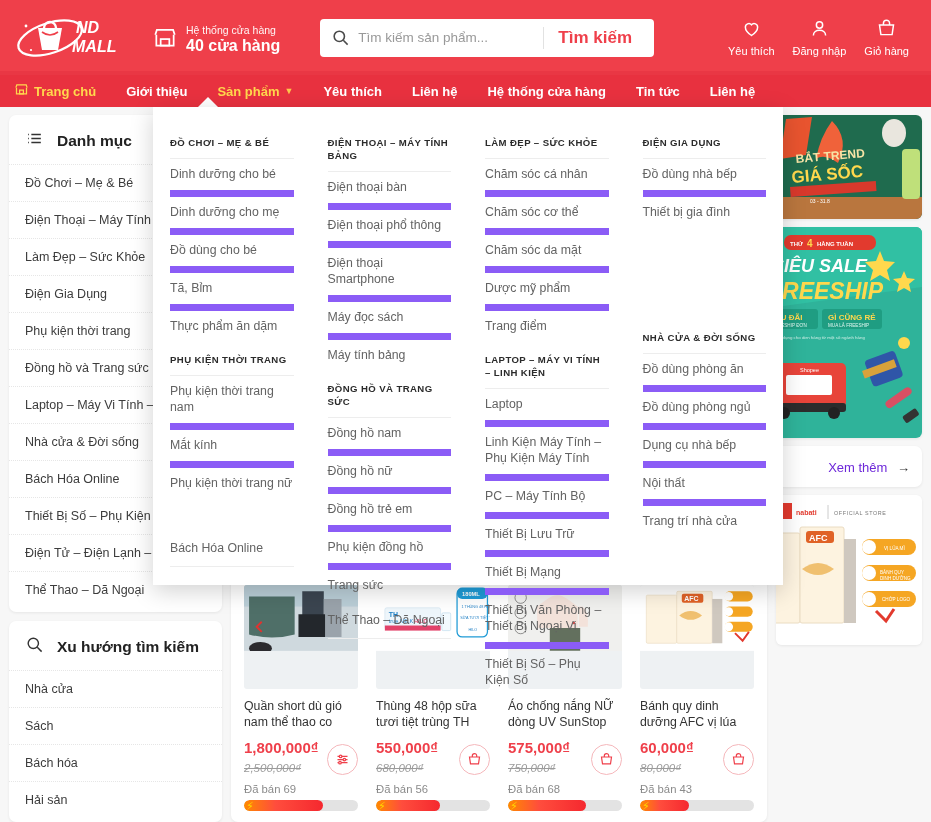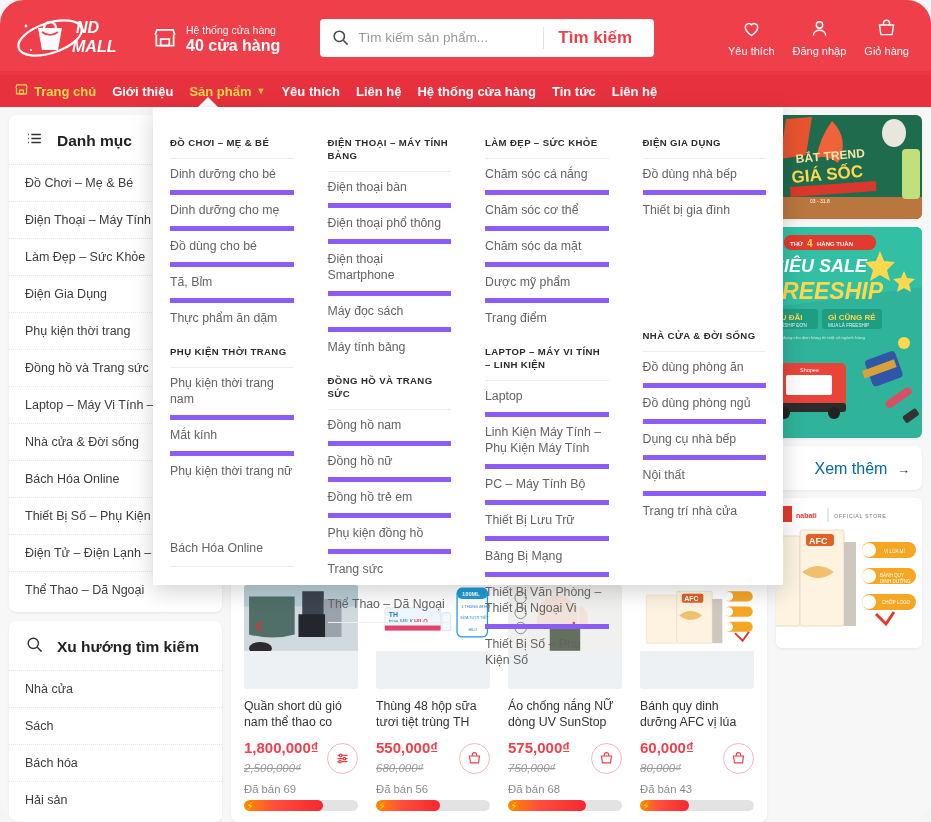--- a/index.html
+++ b/index.html
@@ -12,7 +12,7 @@
     font-size: 13px;
     color: #333;
   }
-  .page { position: relative; width: 931px; height: 822px; overflow: hidden; border-radius: 24px; }
+  .page { position: relative; width: 931px; height: 822px; overflow: hidden; }
 
   
   .header {

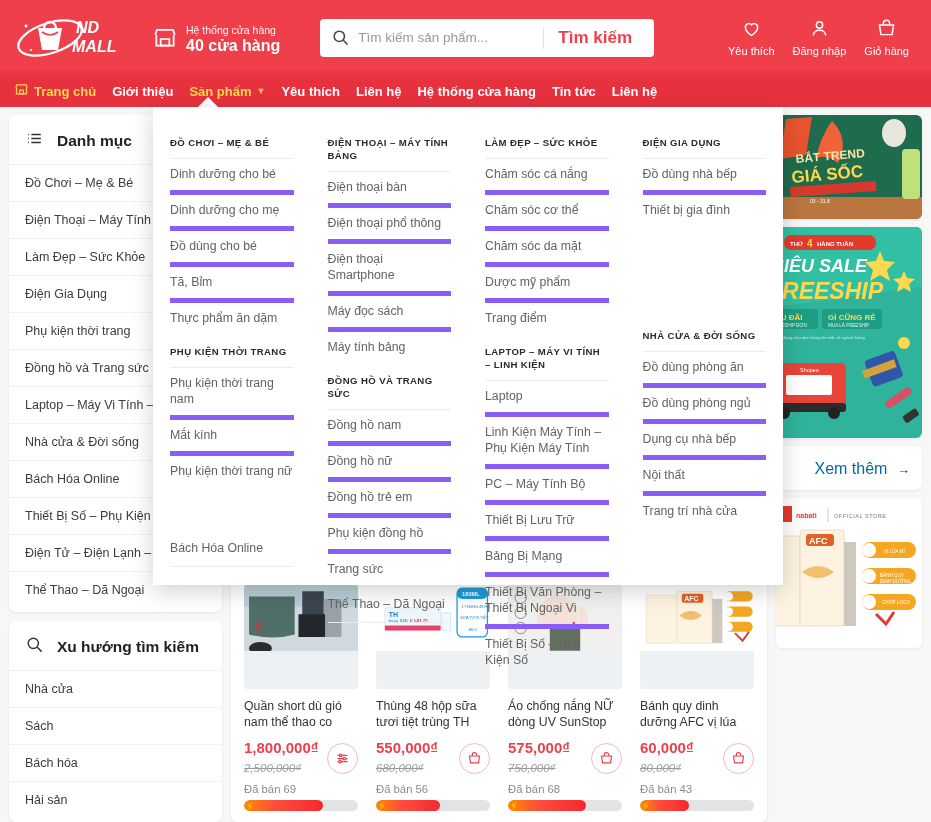--- a/index.html
+++ b/index.html
@@ -96,7 +96,7 @@
     display: flex;
     align-items: center;
     padding-left: 14px;
-    gap: 16px;
+    gap: 30px;
     z-index: 39;
   }
   .nav-item {

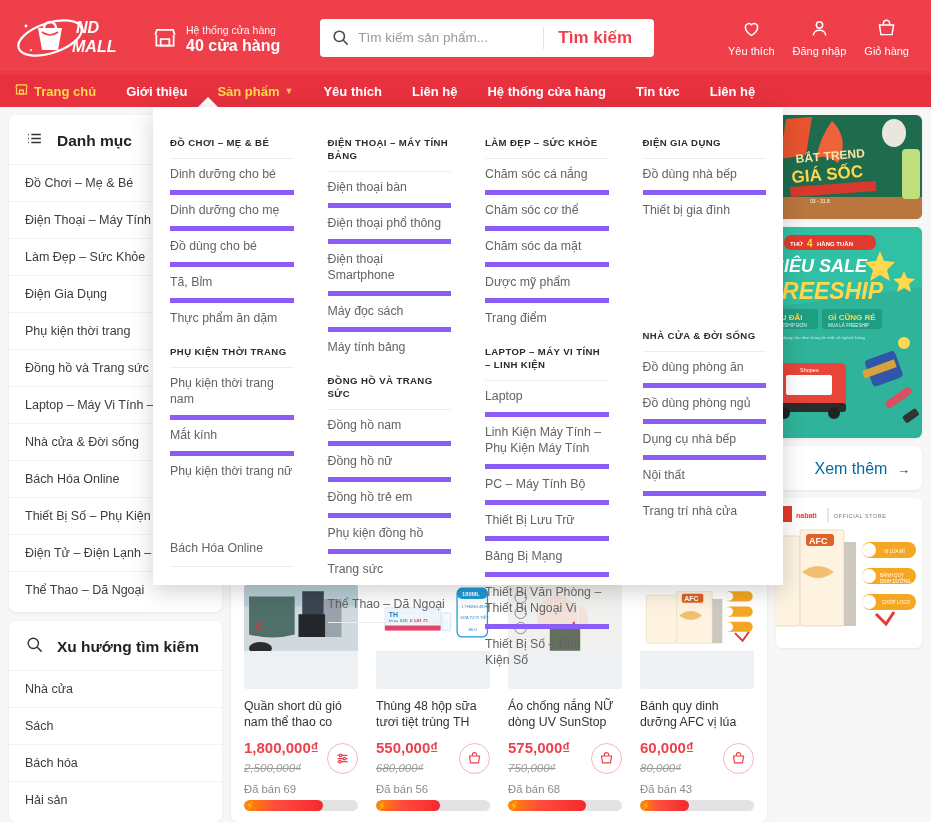--- a/index.html
+++ b/index.html
@@ -749,7 +749,7 @@
     <div class="mega-col">
       <div class="mega-group">
         <div class="mega-head">LÀM ĐẸP – SỨC KHỎE</div>
-        <div class="mega-link">Chăm sóc cá nắng</div>
+        <div class="mega-link">Chăm sóc cá nhân</div>
         <div class="mega-link">Chăm sóc cơ thể</div>
         <div class="mega-link">Chăm sóc da mặt</div>
         <div class="mega-link">Dược mỹ phẩm</div>

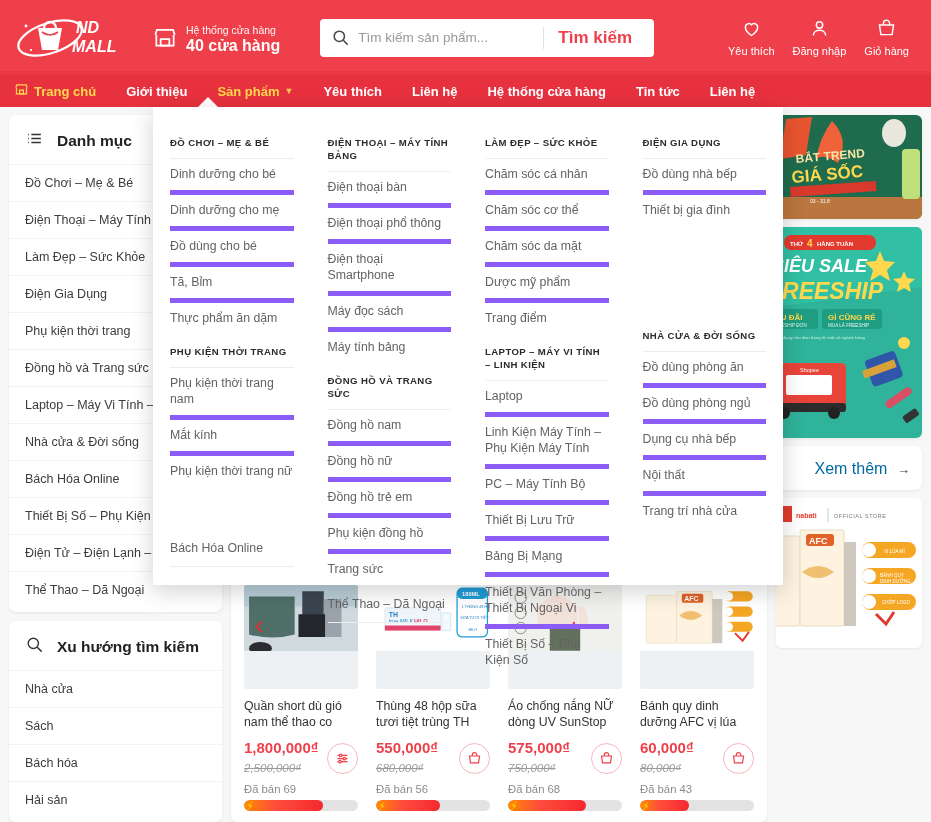--- a/index.html
+++ b/index.html
@@ -282,7 +282,7 @@
     color: #636363;
     line-height: 16px;
     padding: 7px 0 8px 0;
-    border-top: 5px solid #8b5cf6;
+    border-top: 7px solid #8b5cf6;
     cursor: pointer;
   }
   .mega-head + .mega-link { border-top: 1px solid #ededed; }

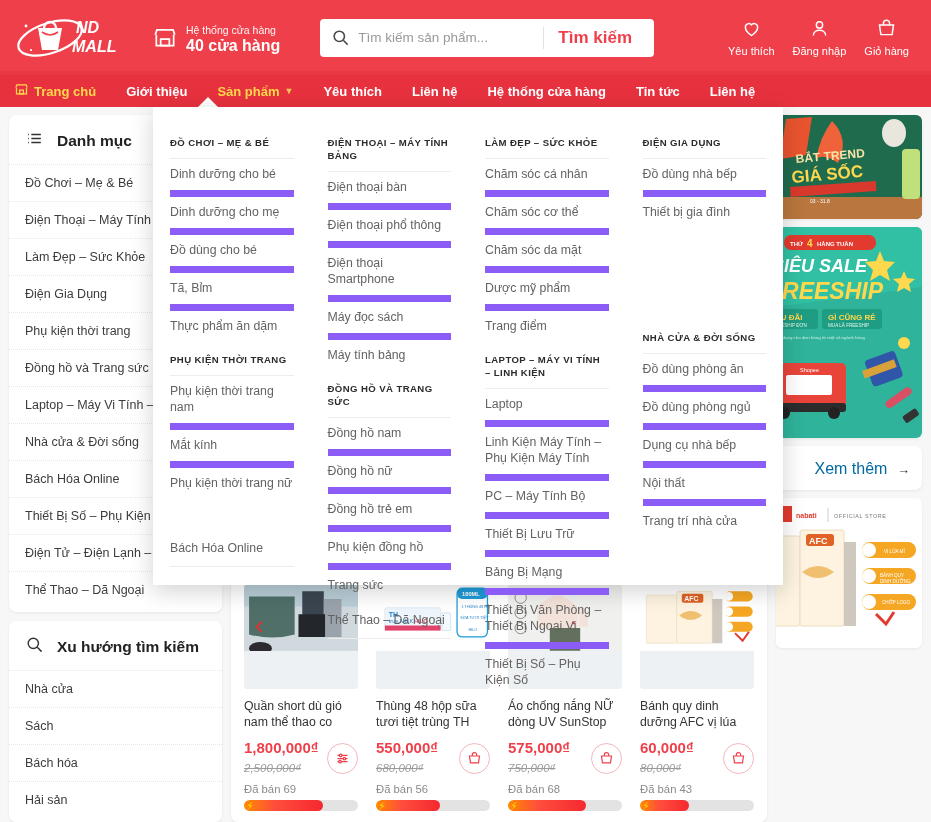--- a/index.html
+++ b/index.html
@@ -669,7 +669,7 @@
       </div>
 
       <div class="panel" style="padding:14px 12px 12px 12px;text-align:right;">
-        <span style="font-size:16px;color:#0369a1;">Xem thêm</span>
+        <span style="font-size:13px;color:#6d28d9;">Xem thêm</span>
         <span style="font-size:13px;color:#333;margin-left:6px;">→</span>
       </div>
 

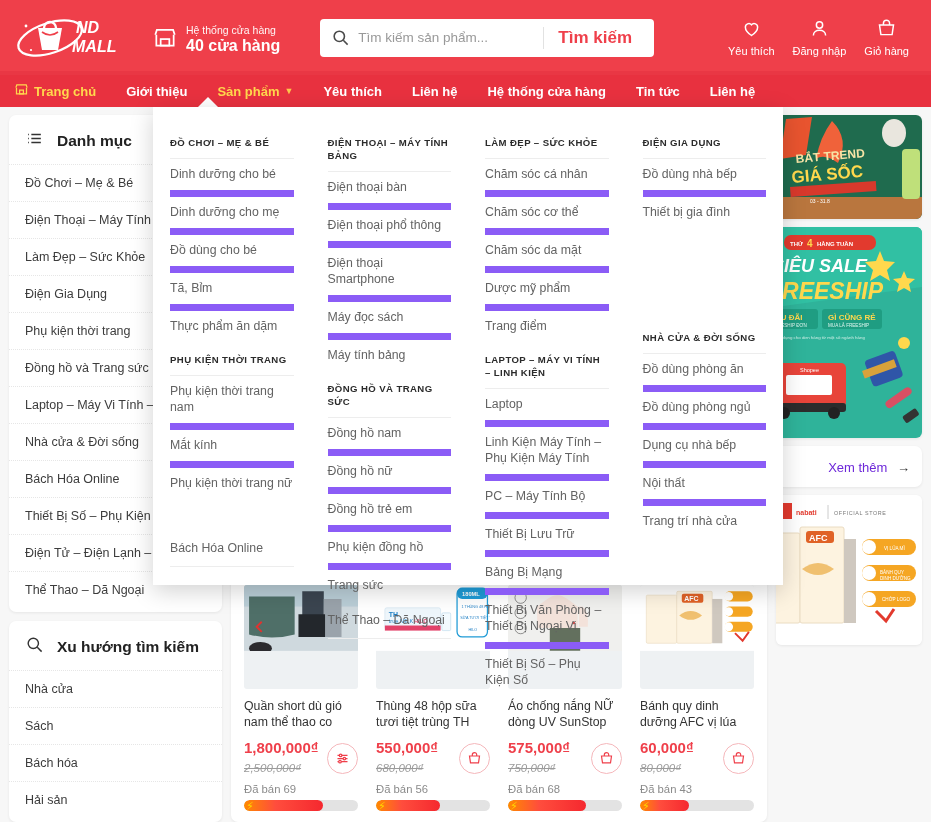--- a/index.html
+++ b/index.html
@@ -761,7 +761,7 @@
         <div class="mega-link">Linh Kiện Máy Tính – Phụ Kiện Máy Tính</div>
         <div class="mega-link">PC – Máy Tính Bộ</div>
         <div class="mega-link">Thiết Bị Lưu Trữ</div>
-        <div class="mega-link">Bảng Bị Mạng</div>
+        <div class="mega-link">Thiết Bị Mạng</div>
         <div class="mega-link">Thiết Bị Văn Phòng – Thiết Bị Ngoại Vi</div>
         <div class="mega-link">Thiết Bị Số – Phụ Kiện Số</div>
       </div>

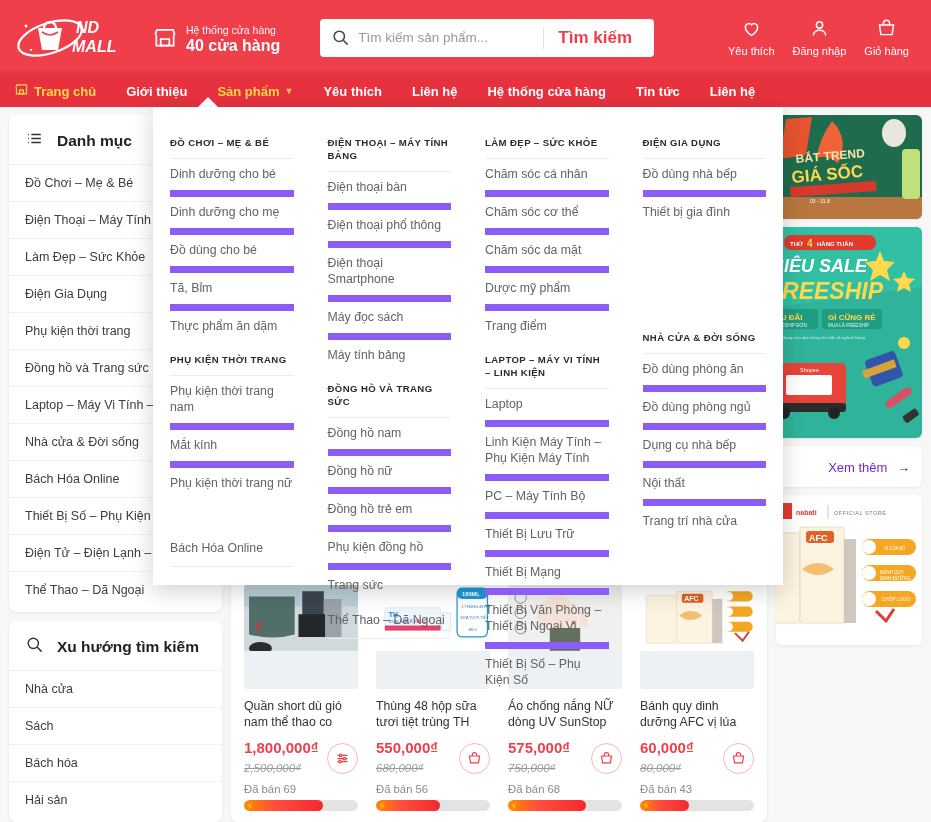--- a/index.html
+++ b/index.html
@@ -192,7 +192,7 @@
     overflow: hidden;
   }
   .prod-pricerow {
-    display: flex; align-items: center; justify-content: space-between;
+    display: flex; align-items: flex-end; justify-content: space-between;
     margin-top: 9px;
   }
   .price-new {

